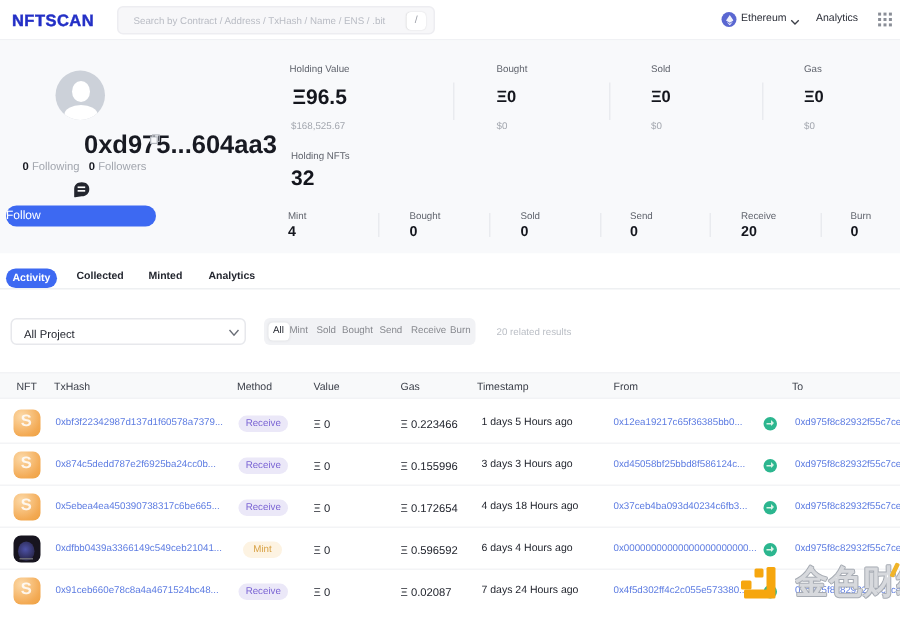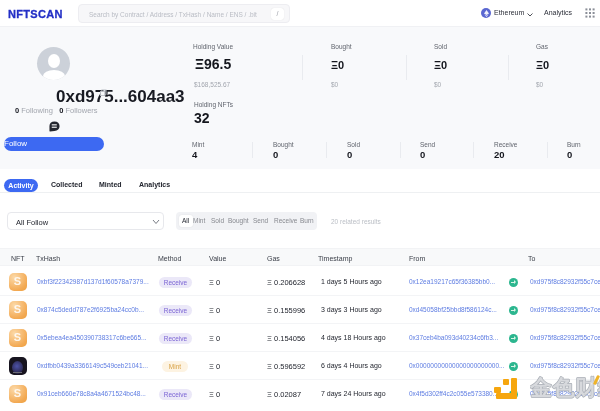--- a/index.html
+++ b/index.html
@@ -178,7 +178,7 @@
 </div>
 
 <div id="dropdown">
-  <div class="txt">All Follow</div>
+  <div class="txt">All Project</div>
   <svg class="abs" style="left:144px; top:6px;" width="8" height="6" viewBox="0 0 8 6">
       <path d="M1 1 L4 4.5 L7 1" fill="none" stroke="#6a6e77" stroke-width="0.9"></path>
     </svg>

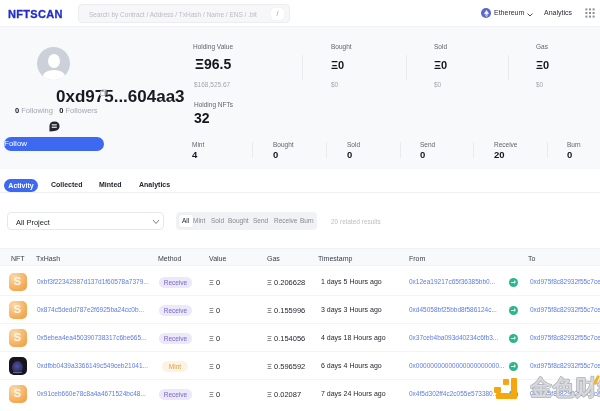--- a/index.html
+++ b/index.html
@@ -212,7 +212,7 @@
   <div class="hash">0xbf3f22342987d137d1f60578a7379...</div>
   <div class="badge receive">Receive</div>
   <div class="val">Ξ 0</div>
-  <div class="gas">Ξ 0.206628</div>
+  <div class="gas">Ξ 0.223466</div>
   <div class="time">1 days 5 Hours ago</div>
   <div class="from">0x12ea19217c65f36385bb0...</div>
   <div class="arrow"></div>

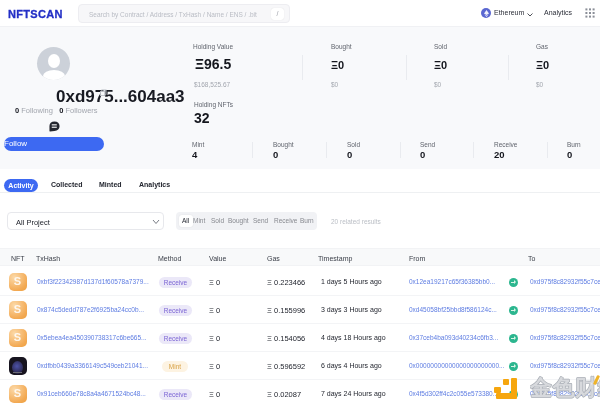--- a/index.html
+++ b/index.html
@@ -238,7 +238,7 @@
   <div class="hash">0x5ebea4ea450390738317c6be665...</div>
   <div class="badge receive">Receive</div>
   <div class="val">Ξ 0</div>
-  <div class="gas">Ξ 0.154056</div>
+  <div class="gas">Ξ 0.172654</div>
   <div class="time">4 days 18 Hours ago</div>
   <div class="from">0x37ceb4ba093d40234c6fb3...</div>
   <div class="arrow"></div>

